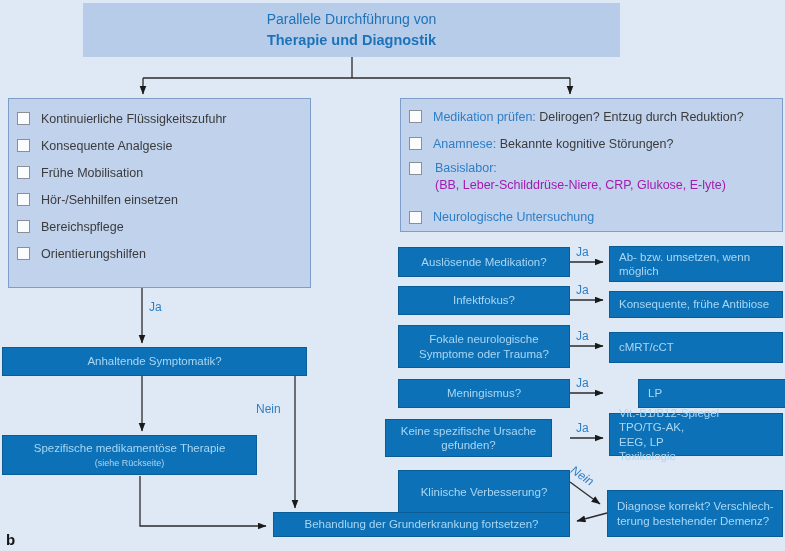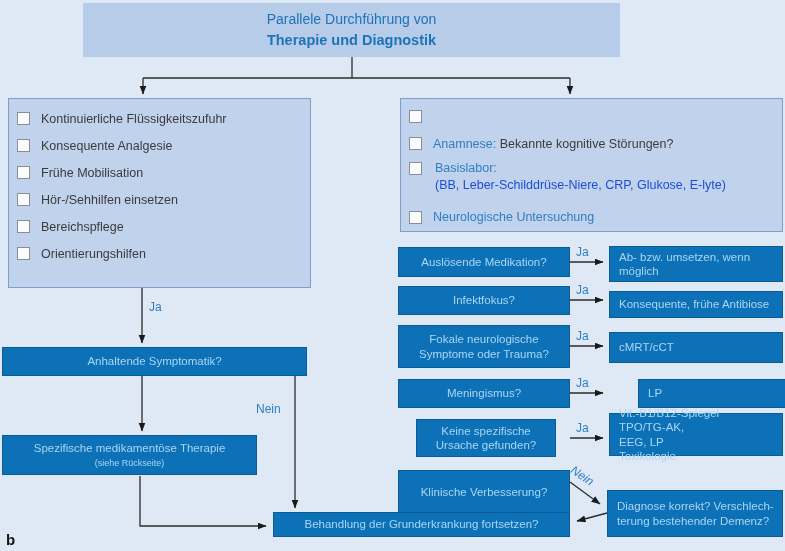--- a/index.html
+++ b/index.html
@@ -106,6 +106,7 @@
   <div class="panel panel-right">
     <div class="chk-row">
       <span class="chk"></span>
+      <span><span class="hl">Medikation prüfen:</span><span> Delirogen? Entzug durch Reduktion?</span></span>
     </div>
     <div class="chk-row">
       <span class="chk"></span>

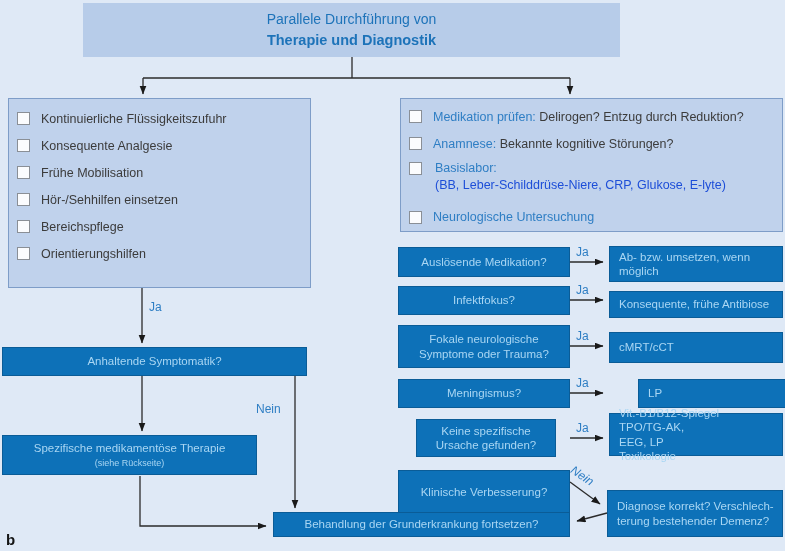--- a/index.html
+++ b/index.html
@@ -24,7 +24,7 @@
   .chk{width:11px;height:11px;background:#fbfcfe;border:1px solid #8a8f96;flex:none;}
   .hl{color:#2e7ec4;}
   .ml{line-height:17px;}
-  .ml .detail{color:#1d4ed8;}
+  .ml .detail{color:#a21caf;}
 
   .dark{position:absolute;background:#0d71b8;border:1px solid #0a5c97;box-sizing:border-box;
         color:#a9d6f3;font-size:11.5px;line-height:1.25;}

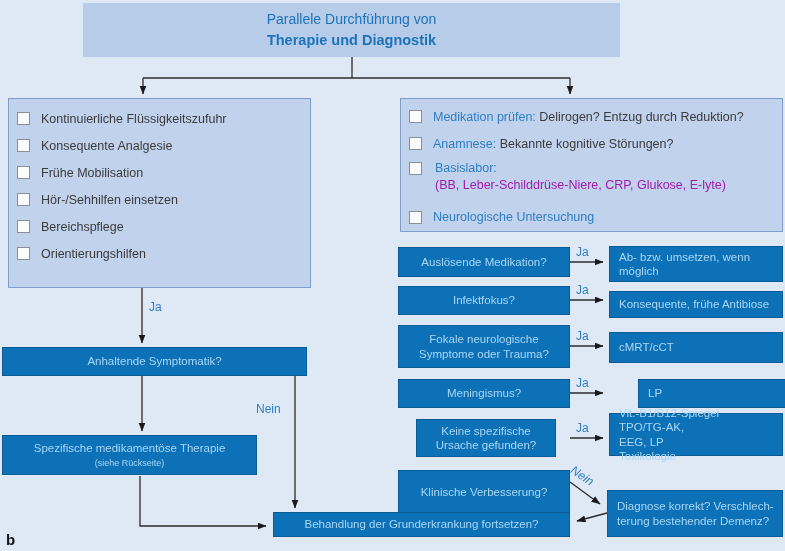--- a/index.html
+++ b/index.html
@@ -129,7 +129,7 @@
   <div class="dark q" style="left:398px;top:286px;width:172px;height:29px;">Infektfokus?</div>
   <div class="dark q" style="left:398px;top:325px;width:172px;height:43px;">Fokale neurologische Symptome oder Trauma?</div>
   <div class="dark q" style="left:398px;top:379px;width:172px;height:29px;">Meningismus?</div>
-  <div class="dark q" style="left:416px;top:419px;width:140px;height:38px;">Keine spezifische Ursache gefunden?</div>
+  <div class="dark q" style="left:385px;top:419px;width:167px;height:38px;">Keine spezifische Ursache gefunden?</div>
   <div class="dark q" style="left:398px;top:470px;width:172px;height:45px;">Klinische Verbesserung?</div>
 
   <div class="dark a" style="left:609px;top:246px;width:174px;height:36px;">Ab- bzw. umsetzen, wenn möglich</div>

